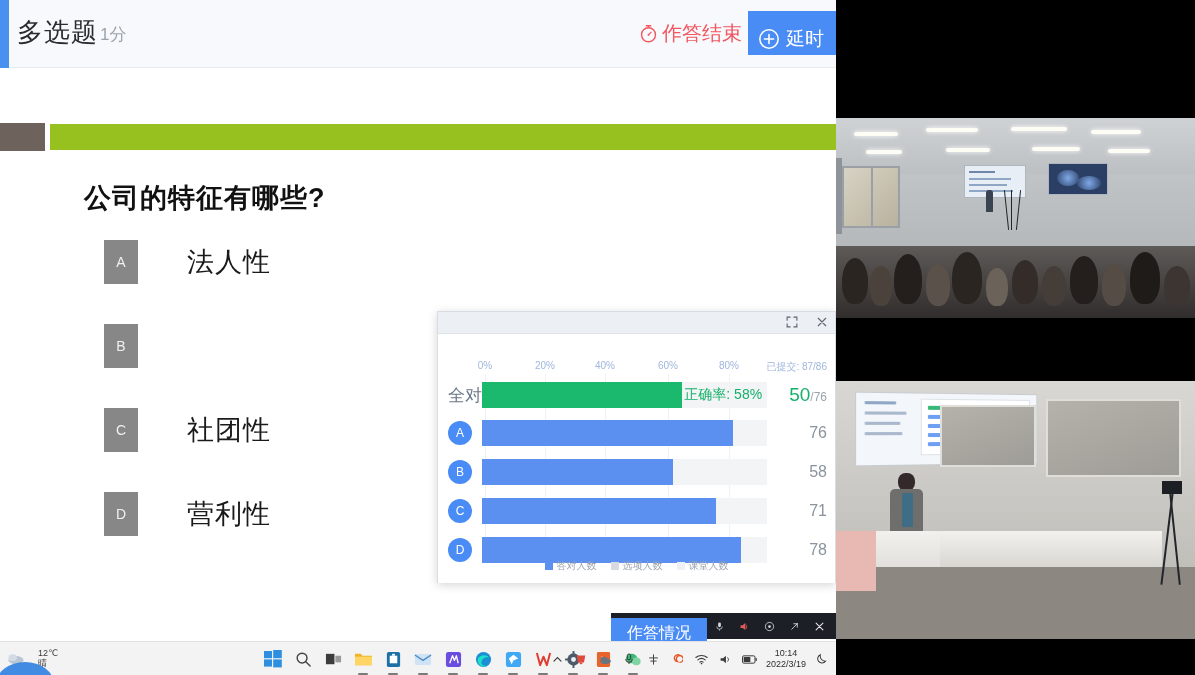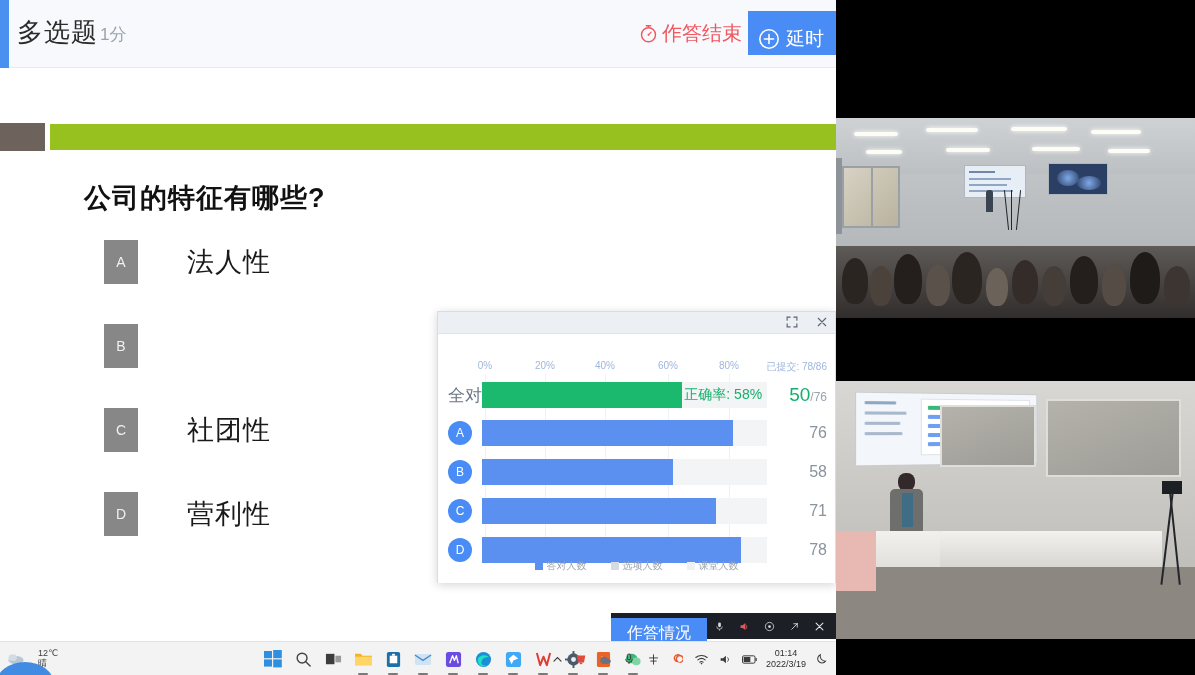--- a/index.html
+++ b/index.html
@@ -341,7 +341,7 @@
           <span class="axis-tick" style="left:167px">40%</span>
           <span class="axis-tick" style="left:230px">60%</span>
           <span class="axis-tick" style="left:291px">80%</span>
-          <span class="submitted-label">已提交: 78/86</span>
+          <span class="submitted-label">已提交: 87/86</span>
         </div>
 
         <div class="grid-lines">

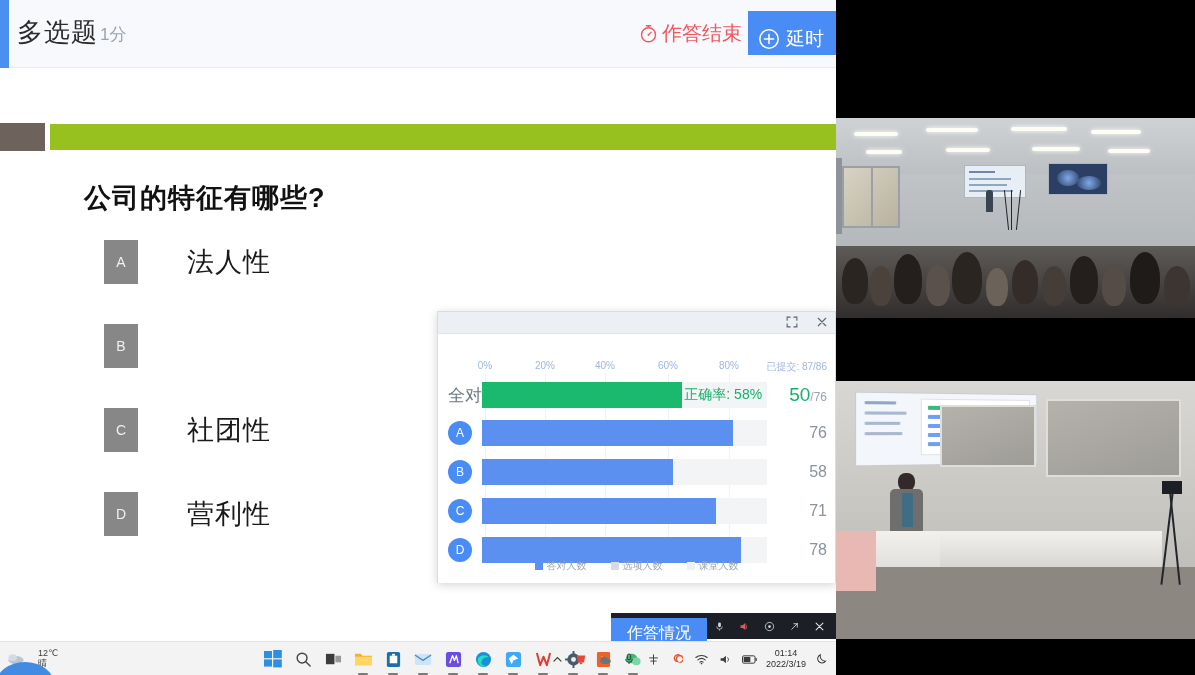--- a/index.html
+++ b/index.html
@@ -162,7 +162,7 @@
 
   .chart-legend {
     position: absolute; left: 0; bottom: 10px; width: 100%;
-    display: flex; justify-content: center; gap: 24px;
+    display: flex; justify-content: center; gap: 14px;
   }
   .legend-item { display: flex; align-items: center; gap: 4px; font-size: 10px; color: #9aa3ad; }
   .legend-swatch { width: 8px; height: 8px; display:block; }

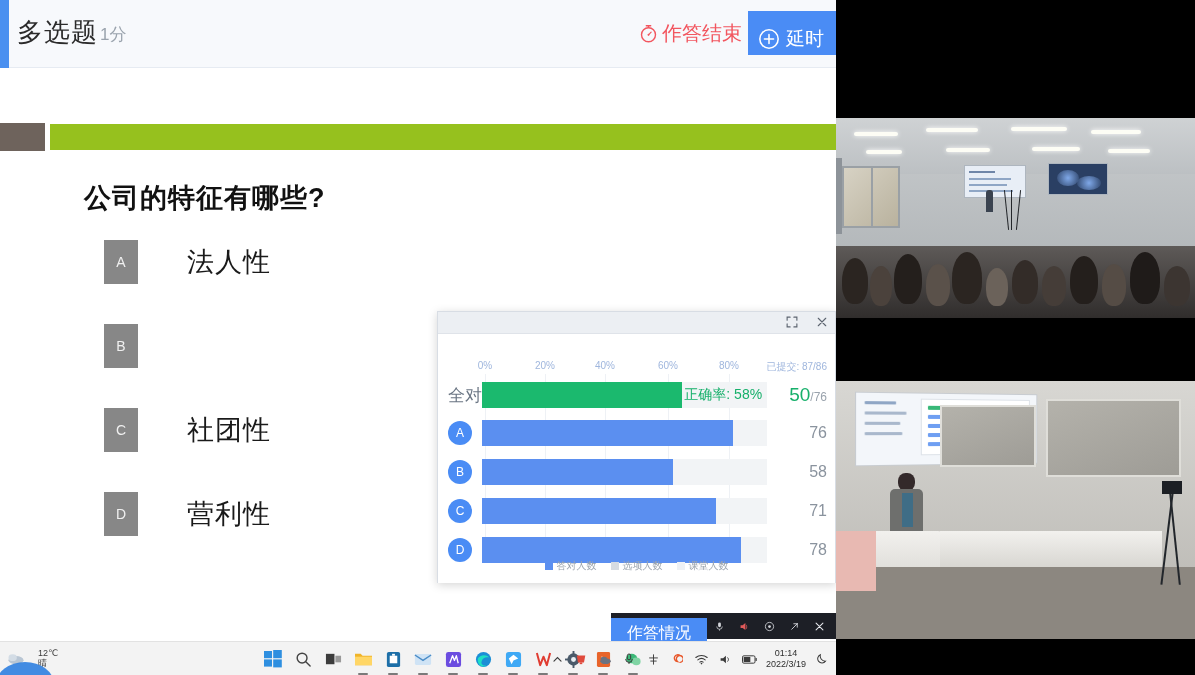--- a/index.html
+++ b/index.html
@@ -600,7 +600,7 @@
             </svg>
         </div>
         <div class="clock">
-          <div>01:14</div>
+          <div>10:14</div>
           <div>2022/3/19</div>
         </div>
         <div class="tray-icon">

